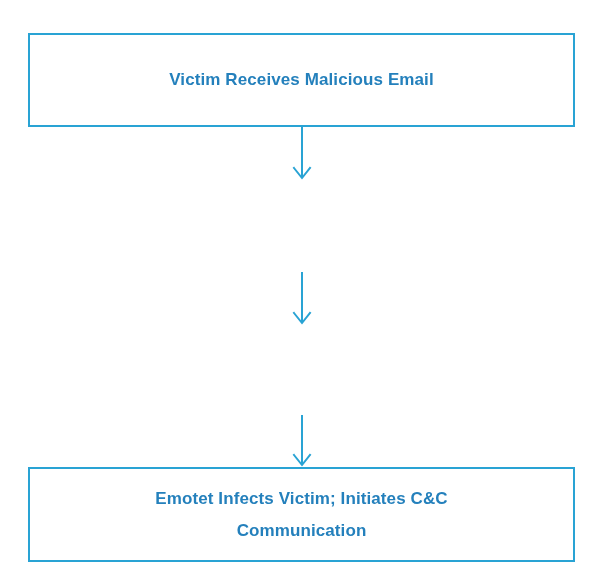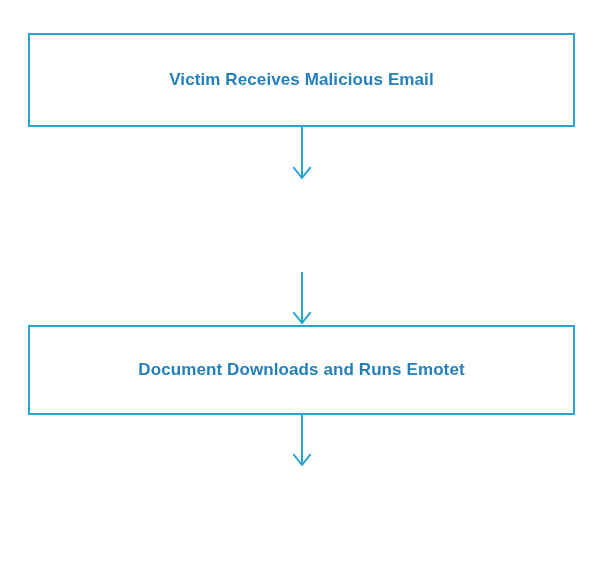--- a/index.html
+++ b/index.html
@@ -81,9 +81,6 @@
     </svg>
   </div>
 
-  <div class="node node-3">
-    <span class="node-label">Document Downloads and Runs Emotet</span>
-  </div>
 
   <div class="connector conn-3">
     <svg width="28" height="52" viewBox="0 0 28 52" aria-hidden="true">

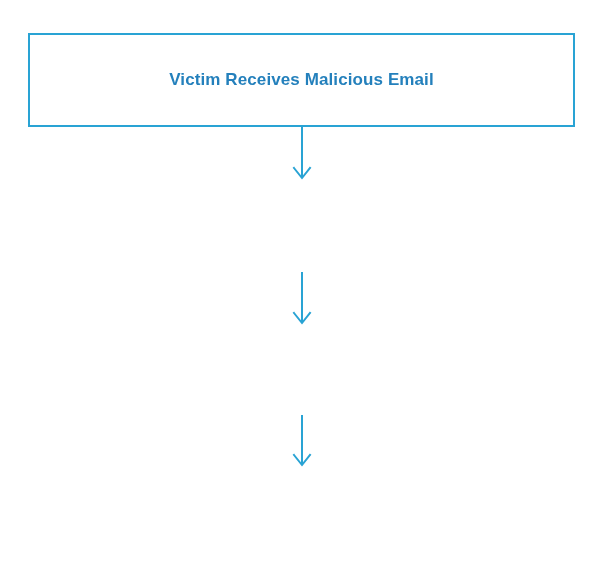--- a/index.html
+++ b/index.html
@@ -89,6 +89,10 @@
     </svg>
   </div>
 
+  <div class="node node-4">
+    <span class="node-label">Emotet Infects Victim; Initiates C&amp;C
+Communication</span>
+  </div>
 
 </div>
 

